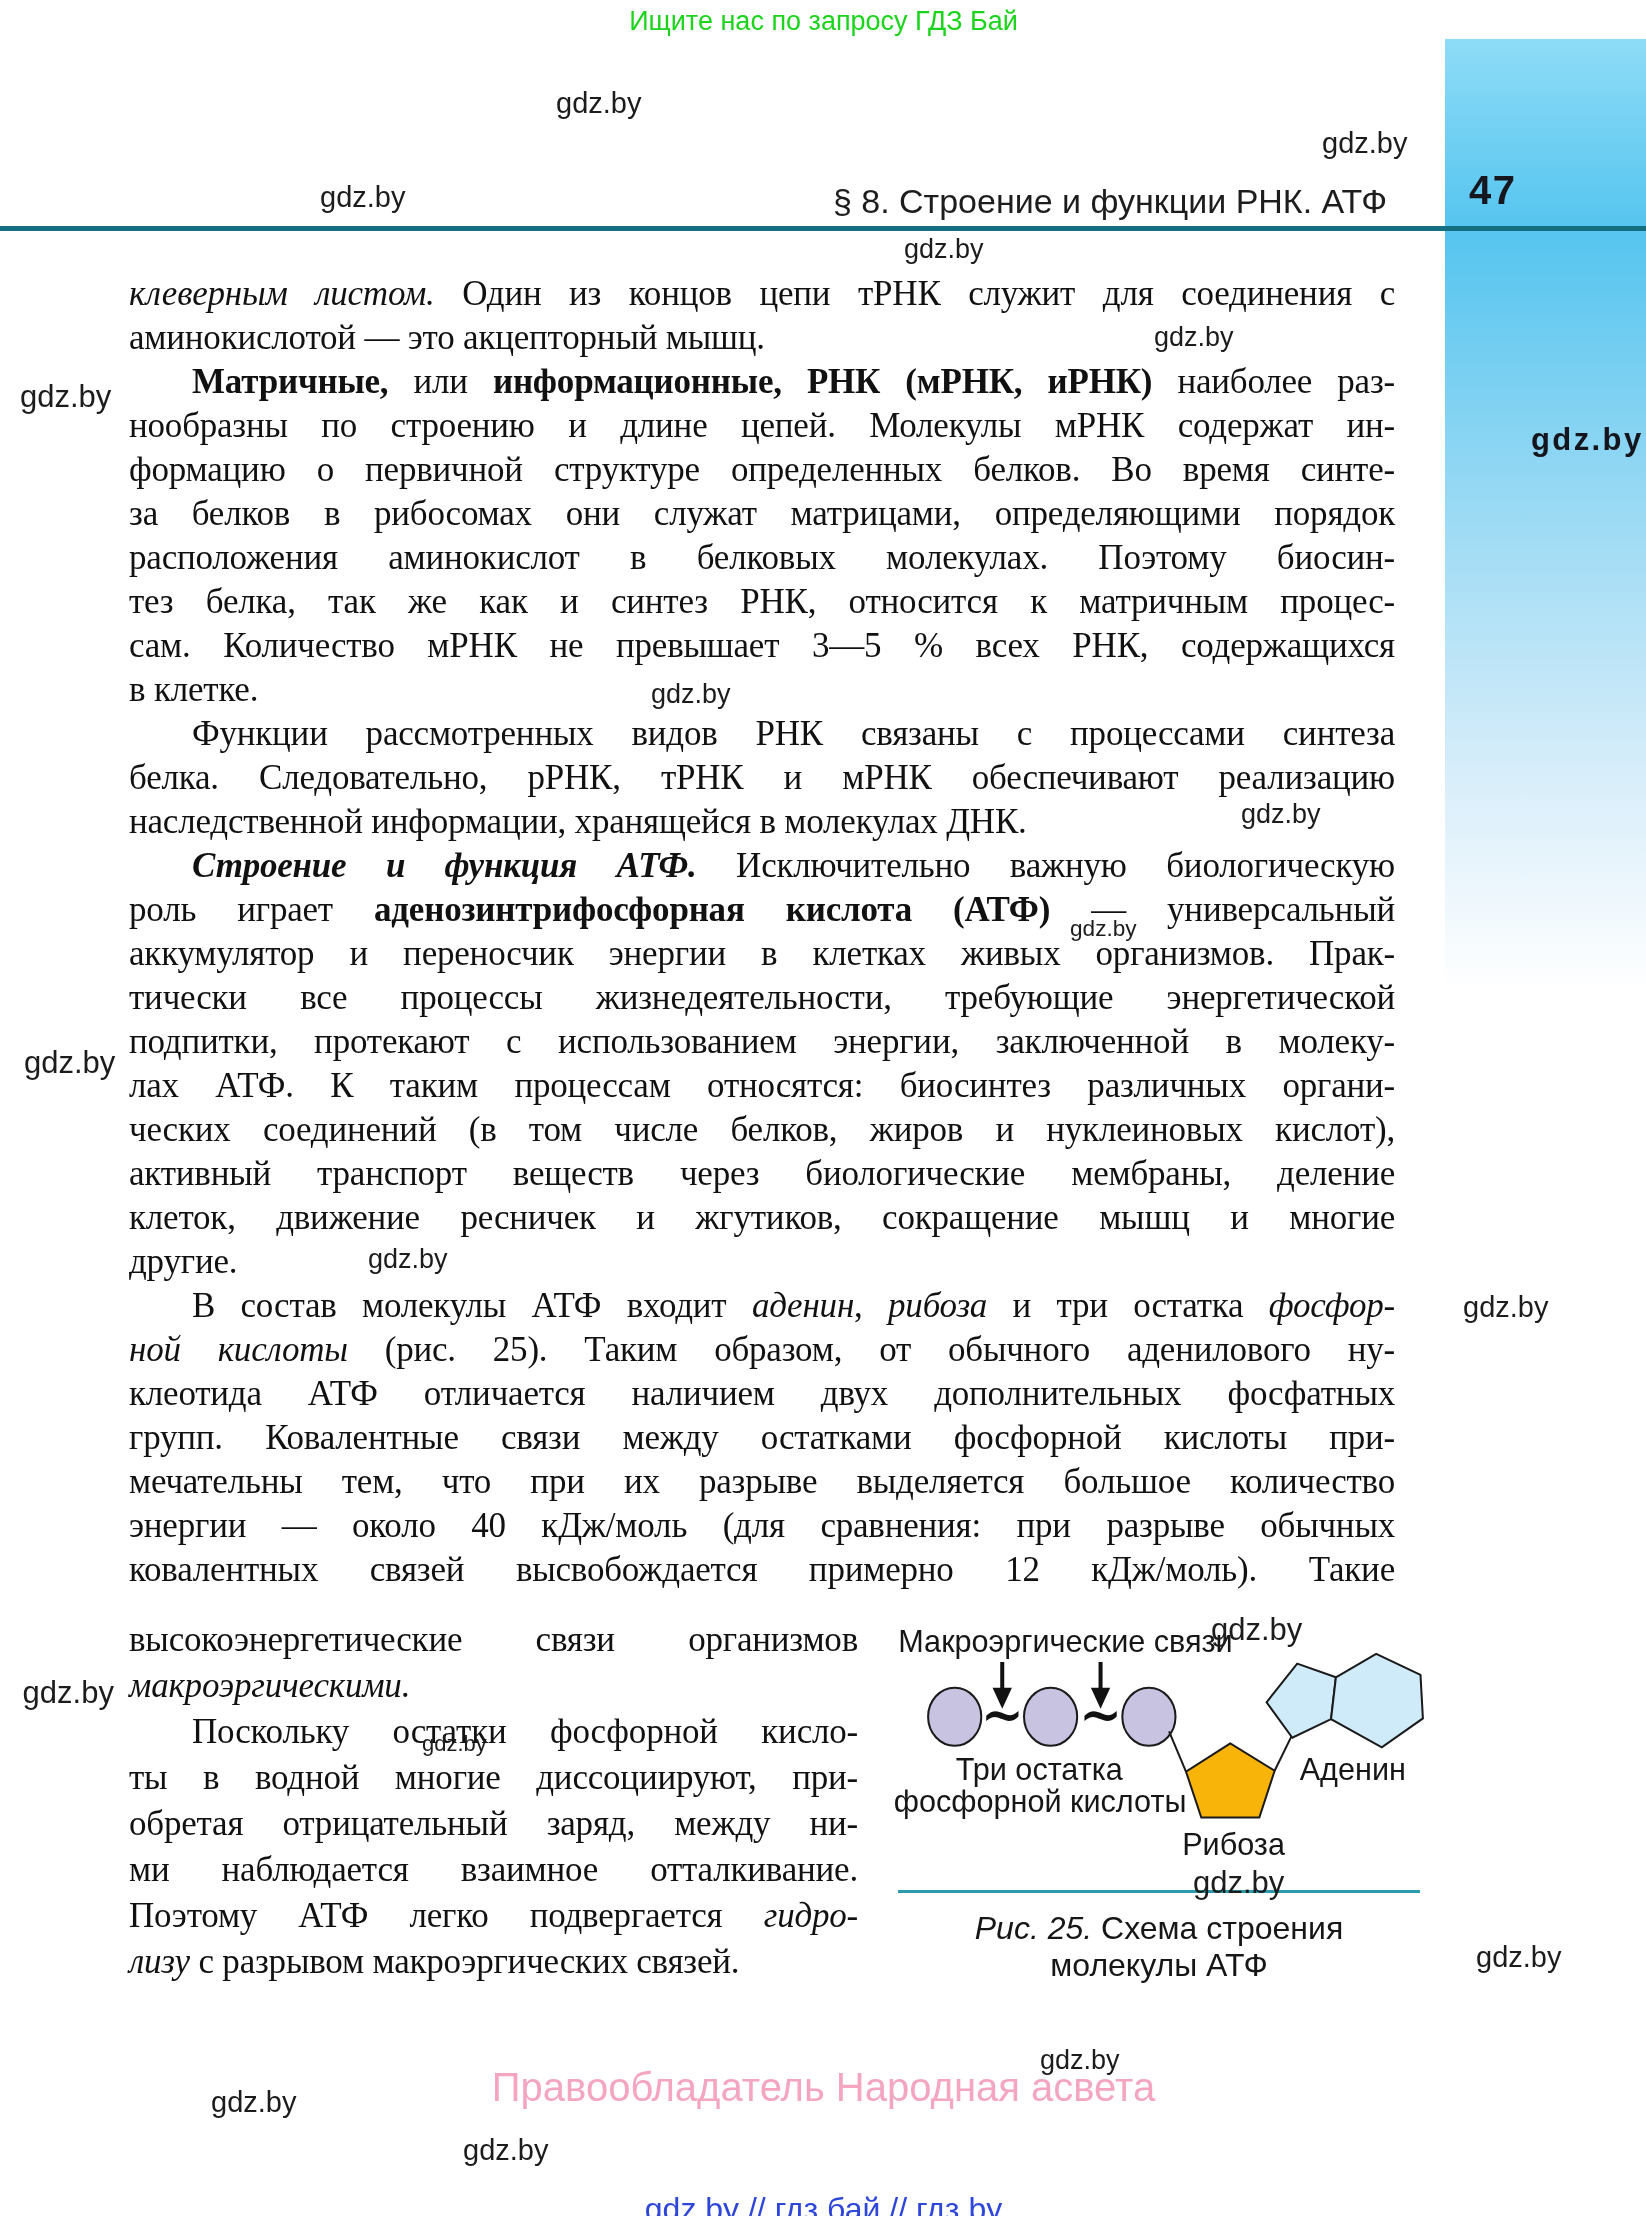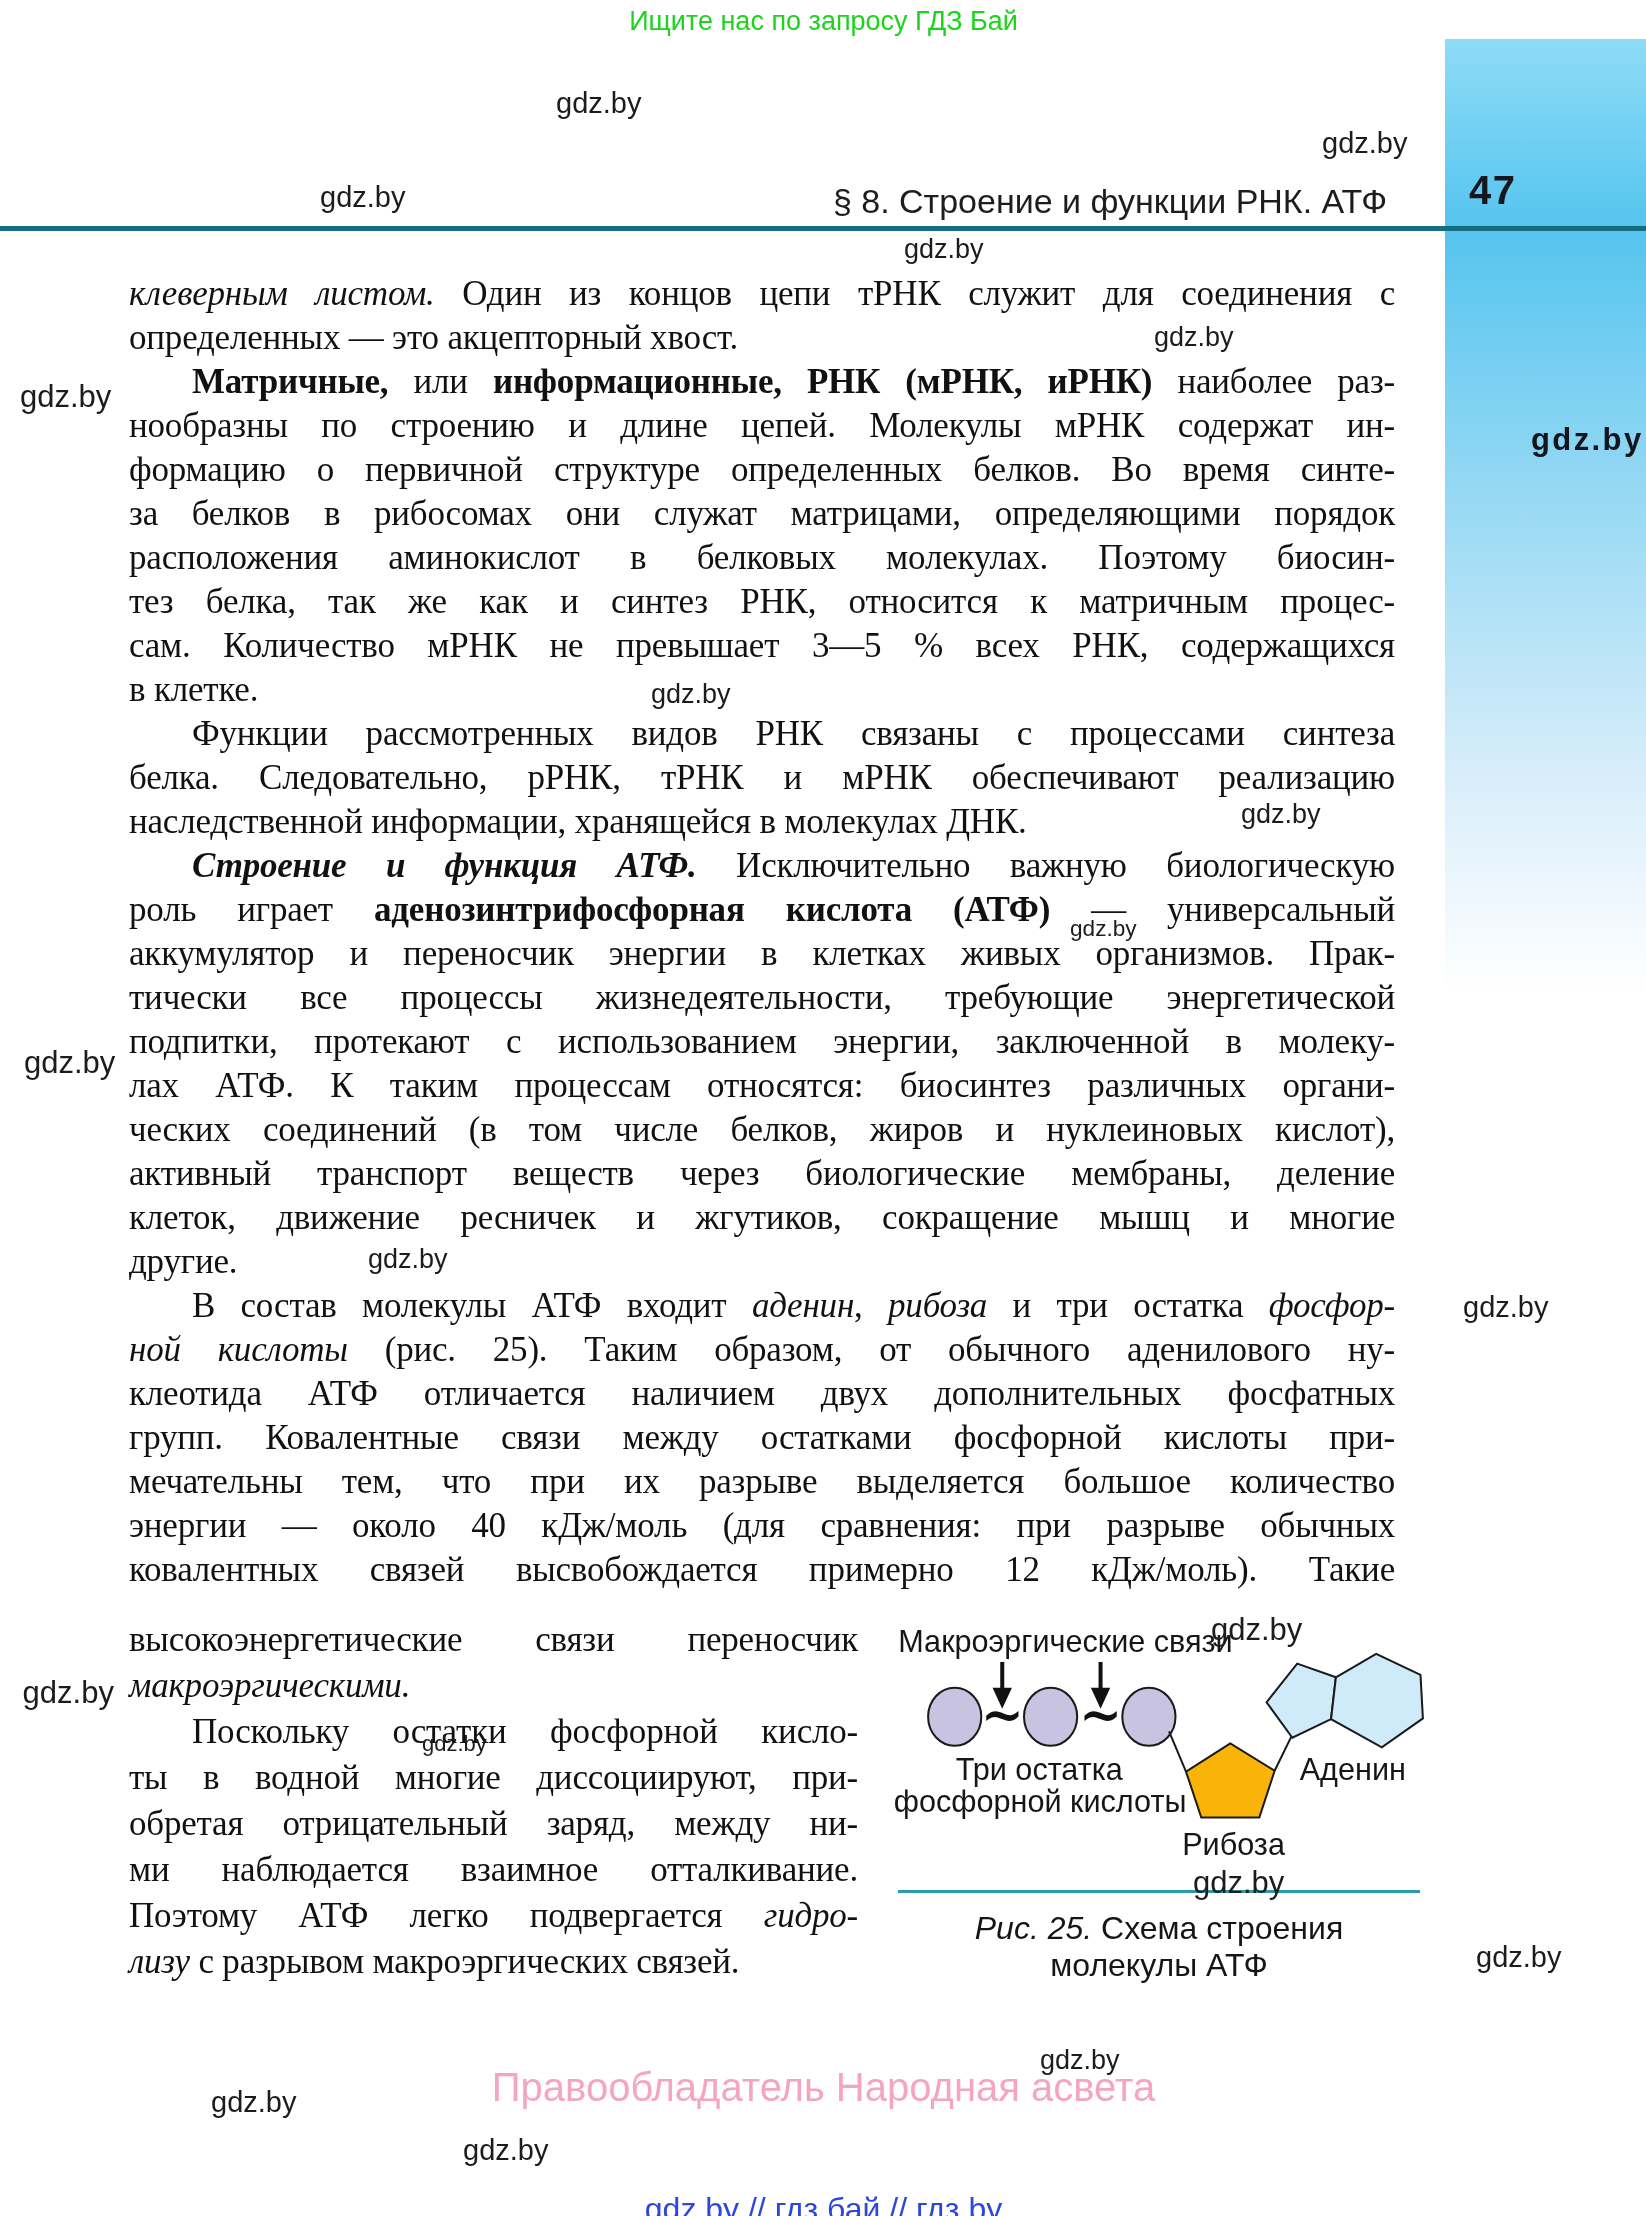--- a/index.html
+++ b/index.html
@@ -95,7 +95,7 @@
 
   <div class="abs" id="body-full">
       <div class="line"><span class="seg-i">клеверным листом.</span><span> Один из концов цепи тРНК служит для соединения с</span></div>
-      <div class="line last"><span>определенных — это акцепторный хвост.</span></div>
+      <div class="line last"><span>аминокислотой — это акцепторный мышц.</span></div>
       <div class="line indent"><span class="seg-b">Матричные,</span><span> или </span><span class="seg-b">информационные,</span><span> </span><span class="seg-b">РНК (мРНК, иРНК)</span><span> наиболее раз-</span></div>
       <div class="line"><span>нообразны по строению и длине цепей. Молекулы мРНК содержат ин-</span></div>
       <div class="line"><span>формацию о первичной структуре определенных белков. Во время синте-</span></div>

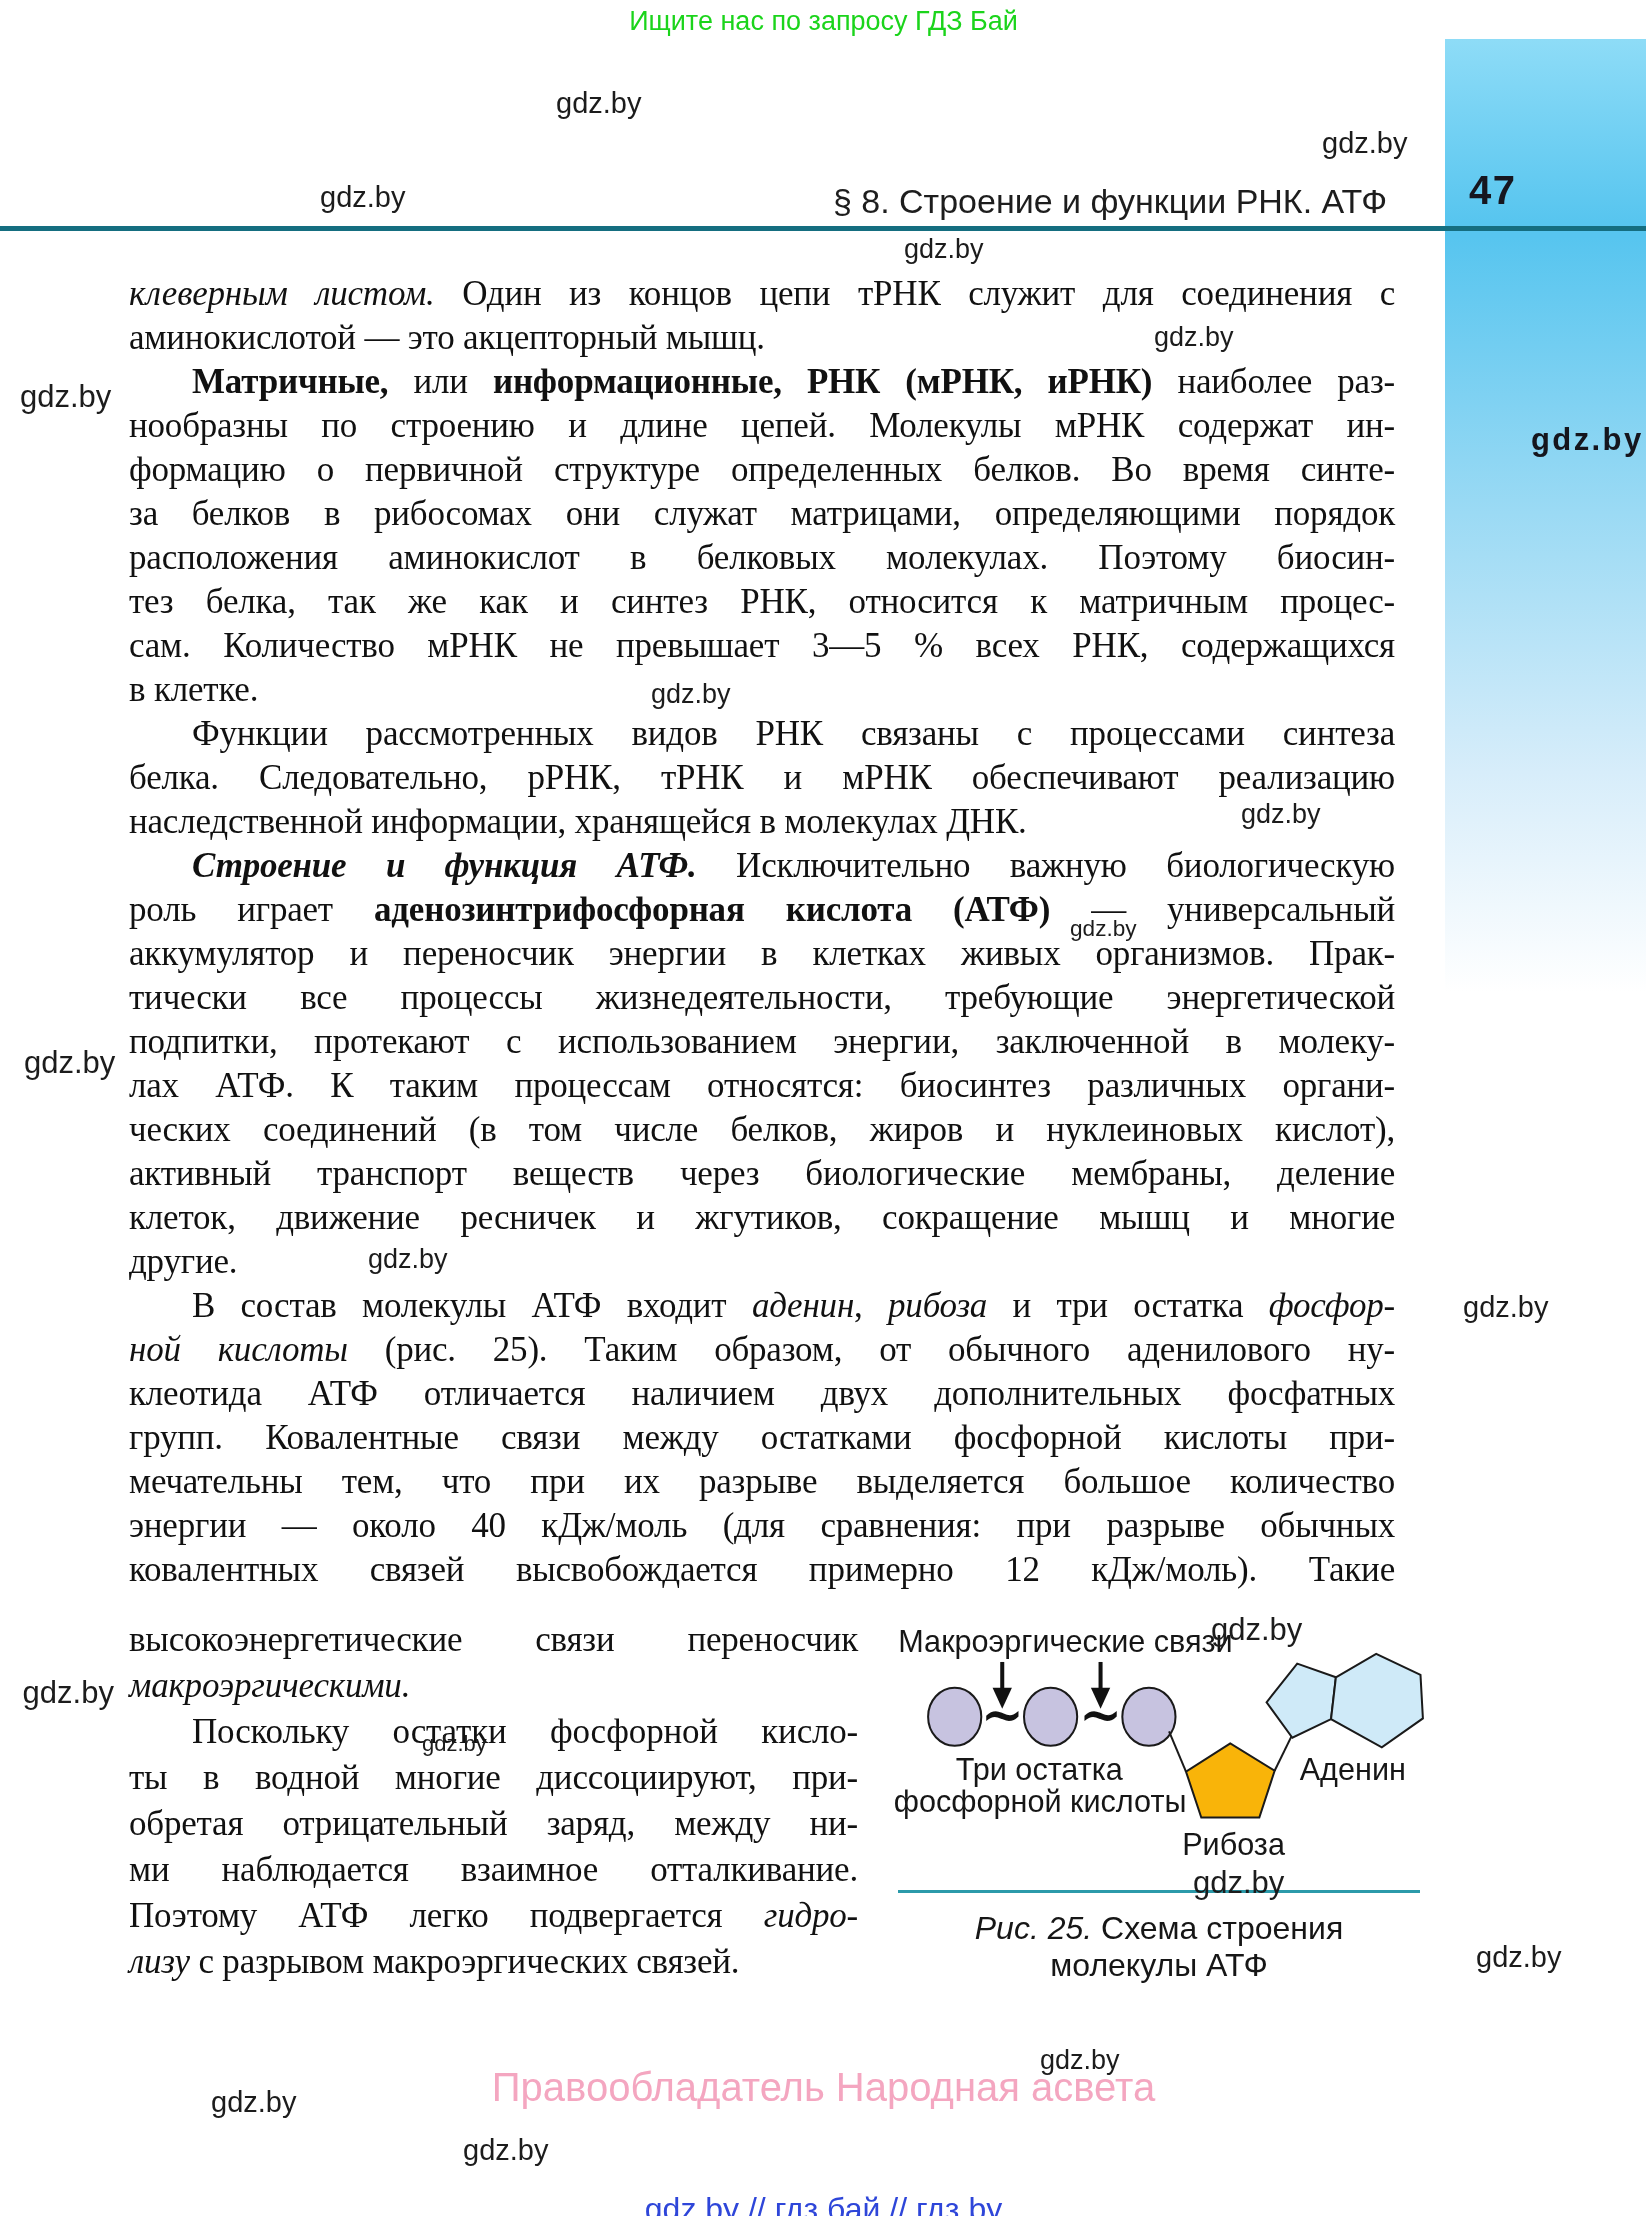--- a/index.html
+++ b/index.html
@@ -126,7 +126,7 @@
       <div class="line"><span>ковалентных связей высвобождается примерно 12 кДж/моль). Такие</span></div>
     </div>
   <div class="abs" id="body-narrow">
-      <div class="line"><span>высокоэнергетические связи переносчик</span></div>
+      <div class="line"><span>высокоэнергетические связи организмов</span></div>
       <div class="line last"><span class="seg-i">макроэргическими.</span></div>
       <div class="line indent"><span>Поскольку остатки фосфорной кисло-</span></div>
       <div class="line"><span>ты в водной многие диссоциируют, при-</span></div>

